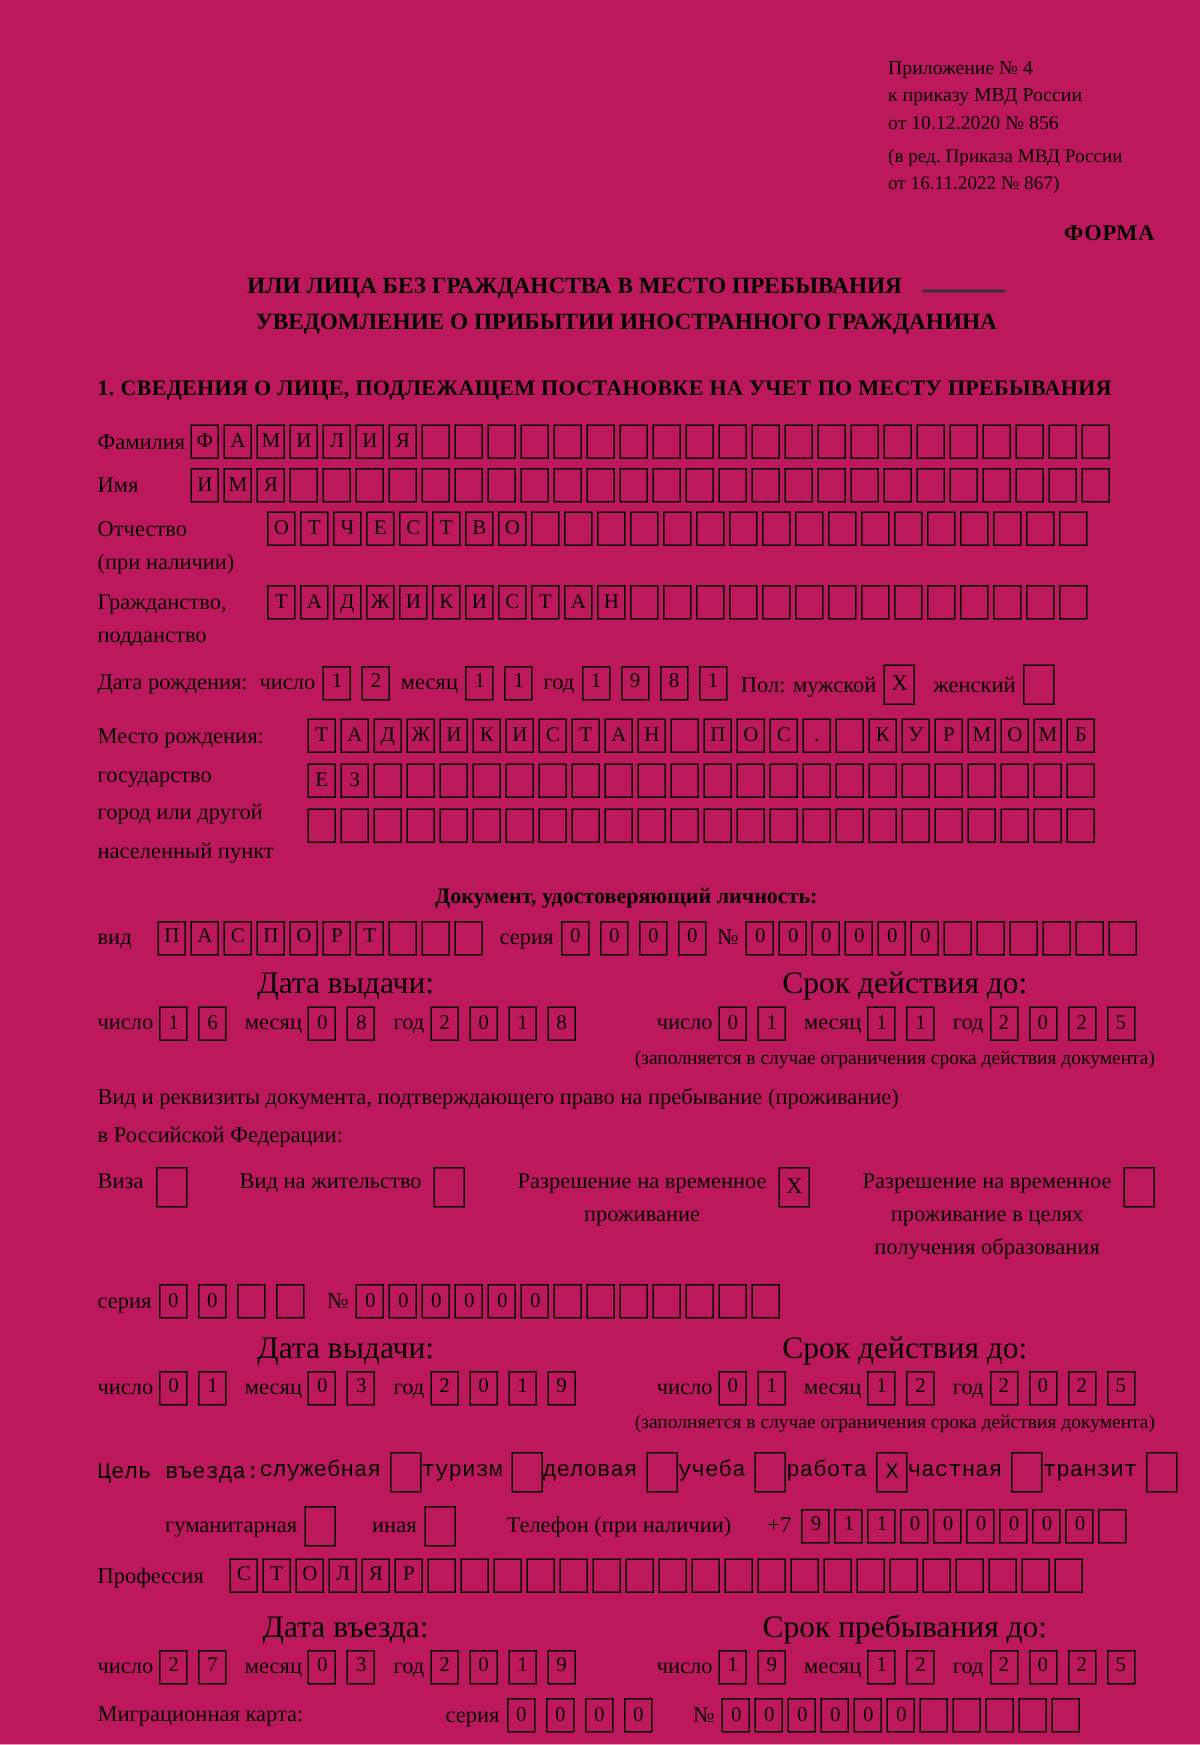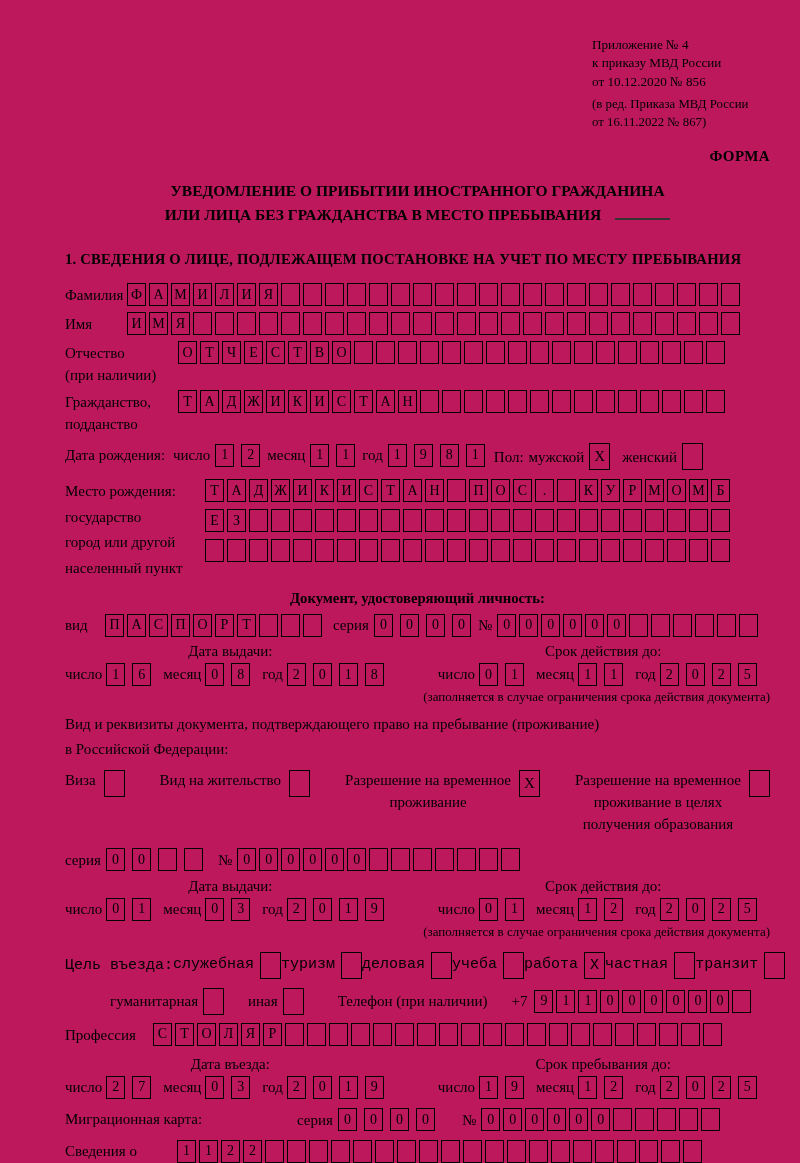--- a/index.html
+++ b/index.html
@@ -87,8 +87,8 @@
   <div class="forma">ФОРМА</div>
 
   <div class="title">
+    <div><span>ИЛИ ЛИЦА БЕЗ ГРАЖДАНСТВА В МЕСТО ПРЕБЫВАНИЯ</span><span class="blank-line"></span></div>
     <div>УВЕДОМЛЕНИЕ О ПРИБЫТИИ ИНОСТРАННОГО ГРАЖДАНИНА</div>
-    <div><span>ИЛИ ЛИЦА БЕЗ ГРАЖДАНСТВА В МЕСТО ПРЕБЫВАНИЯ</span><span class="blank-line"></span></div>
   </div>
 
   <div class="section-heading">1. СВЕДЕНИЯ О ЛИЦЕ, ПОДЛЕЖАЩЕМ ПОСТАНОВКЕ НА УЧЕТ ПО МЕСТУ ПРЕБЫВАНИЯ</div>

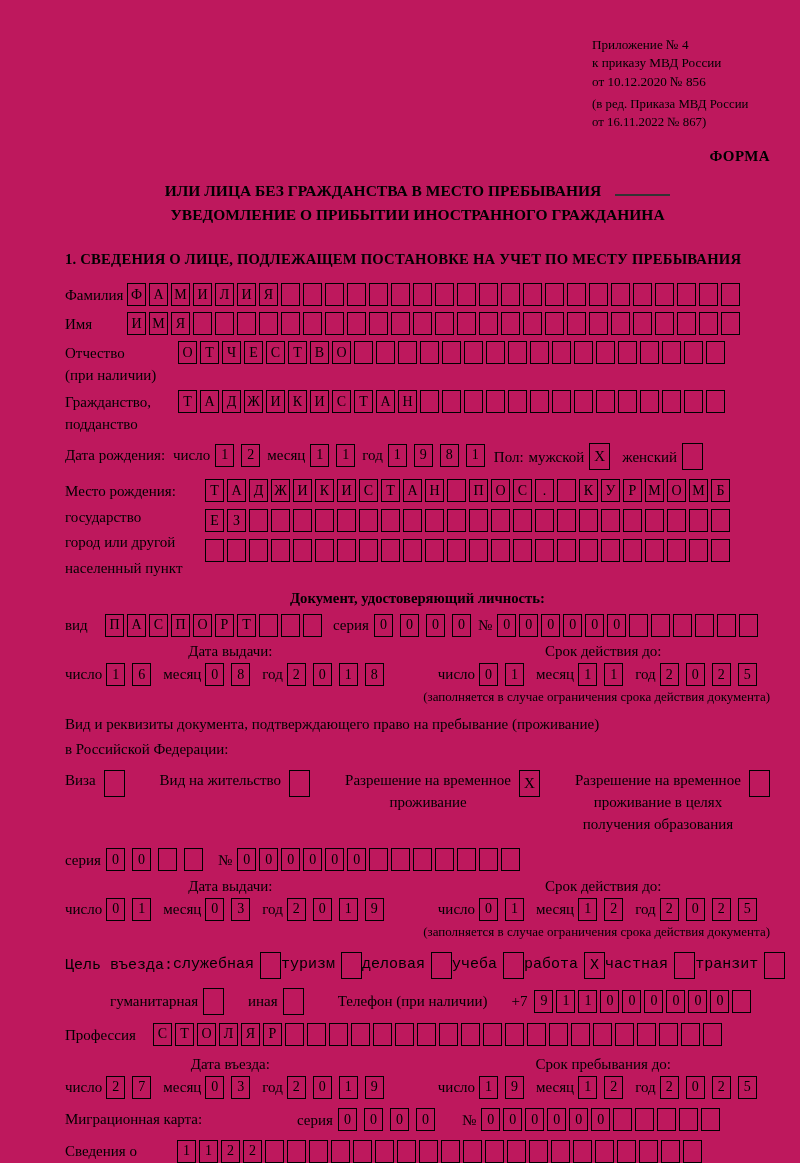--- a/index.html
+++ b/index.html
@@ -45,7 +45,7 @@
   
   .datepair{display:flex;margin-top:6px;}
   .dategroup{display:inline-block;}
-  .dategroup .dghead{text-align:center;font-size:15px;margin-bottom:3px;}
+  .dategroup .dghead{text-align:center;font-size:21px;margin-bottom:3px;}
   .dgrow{display:flex;align-items:center;}
   .dgrow .dlabel{margin-right:4px;white-space:nowrap;}
   .dgrow .dcells{margin-right:5px;}

